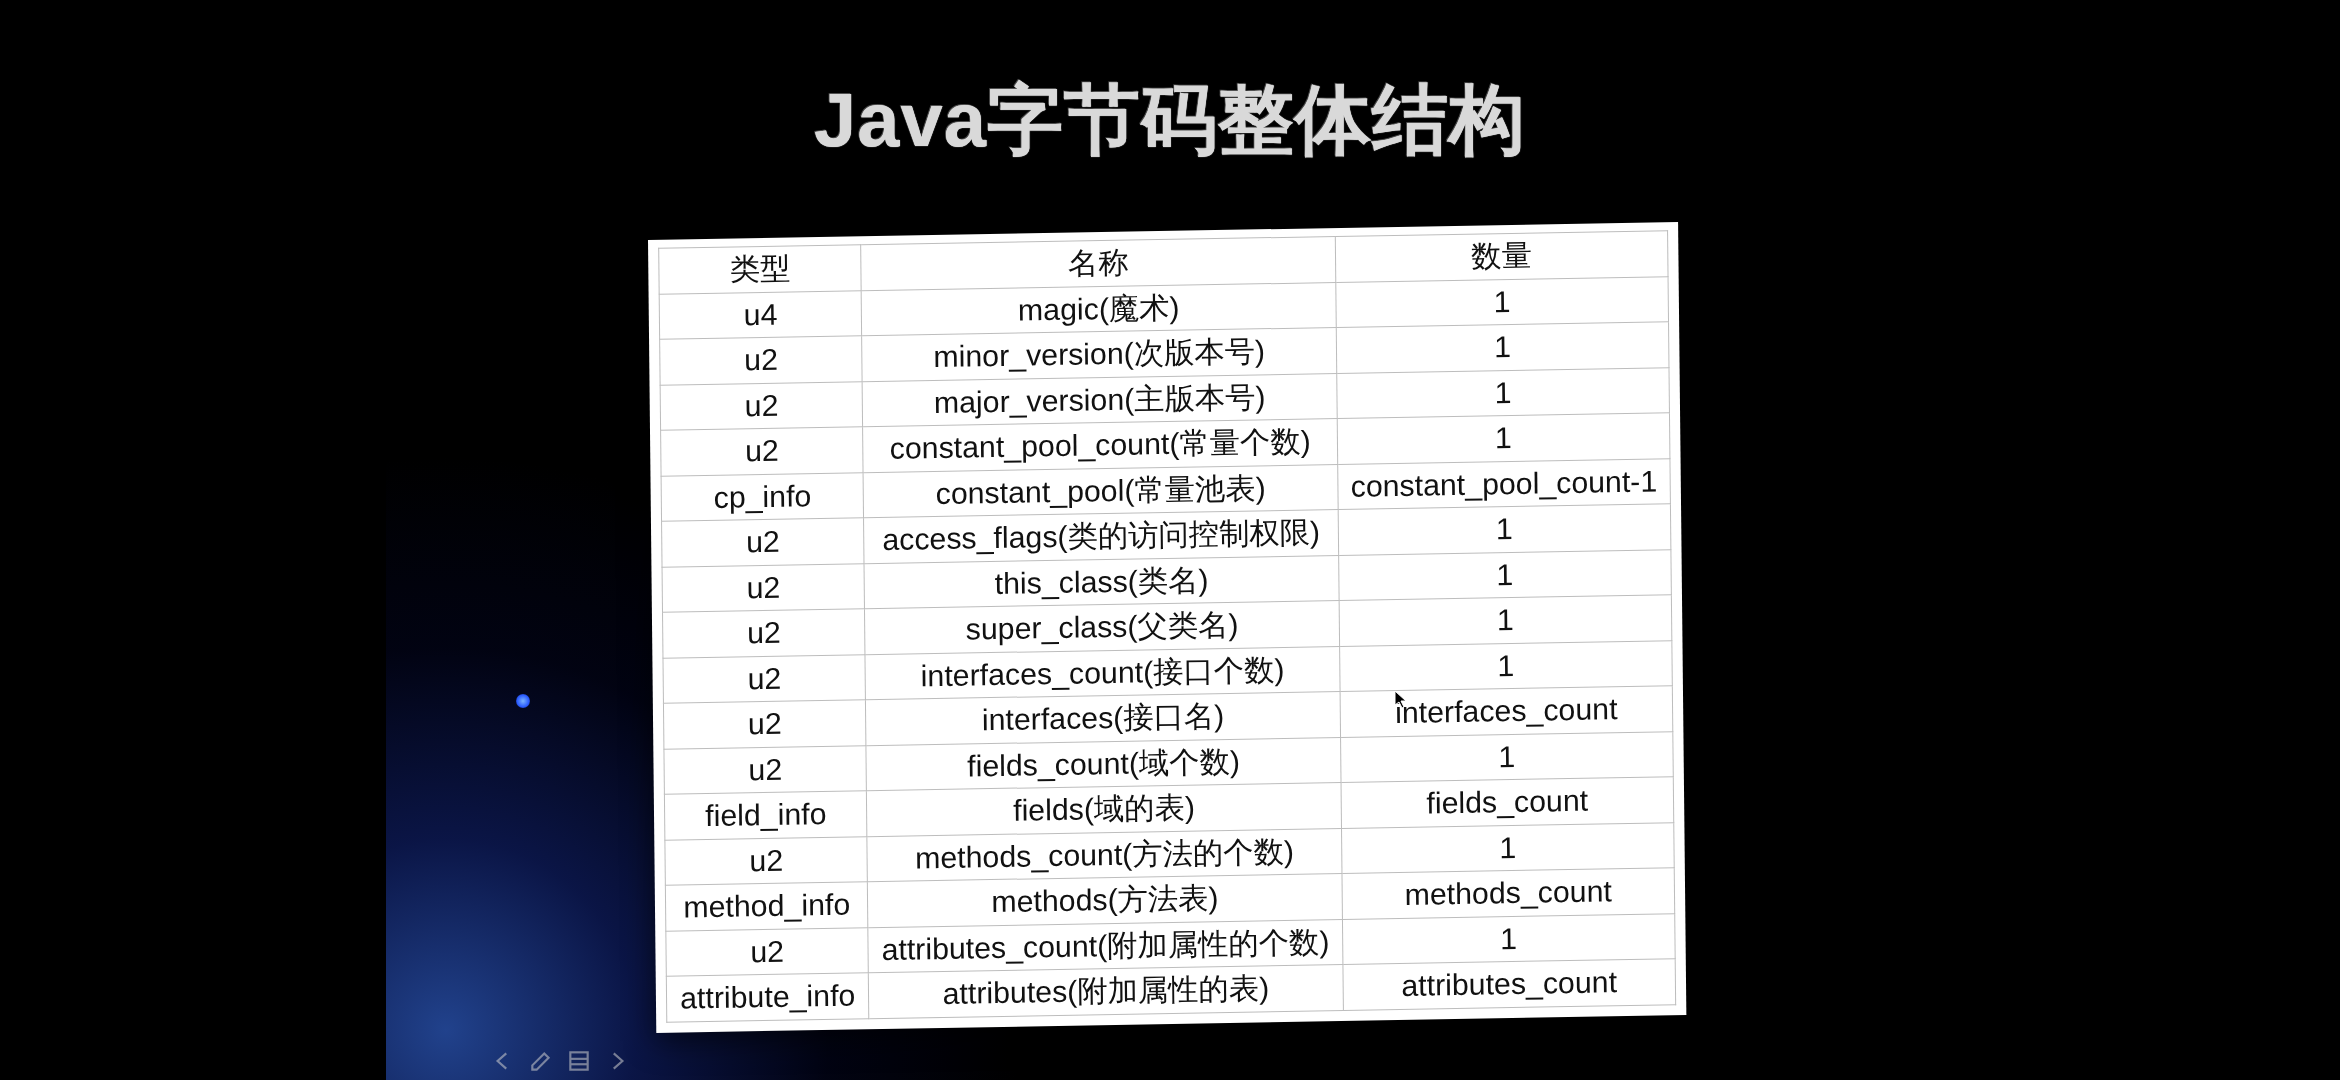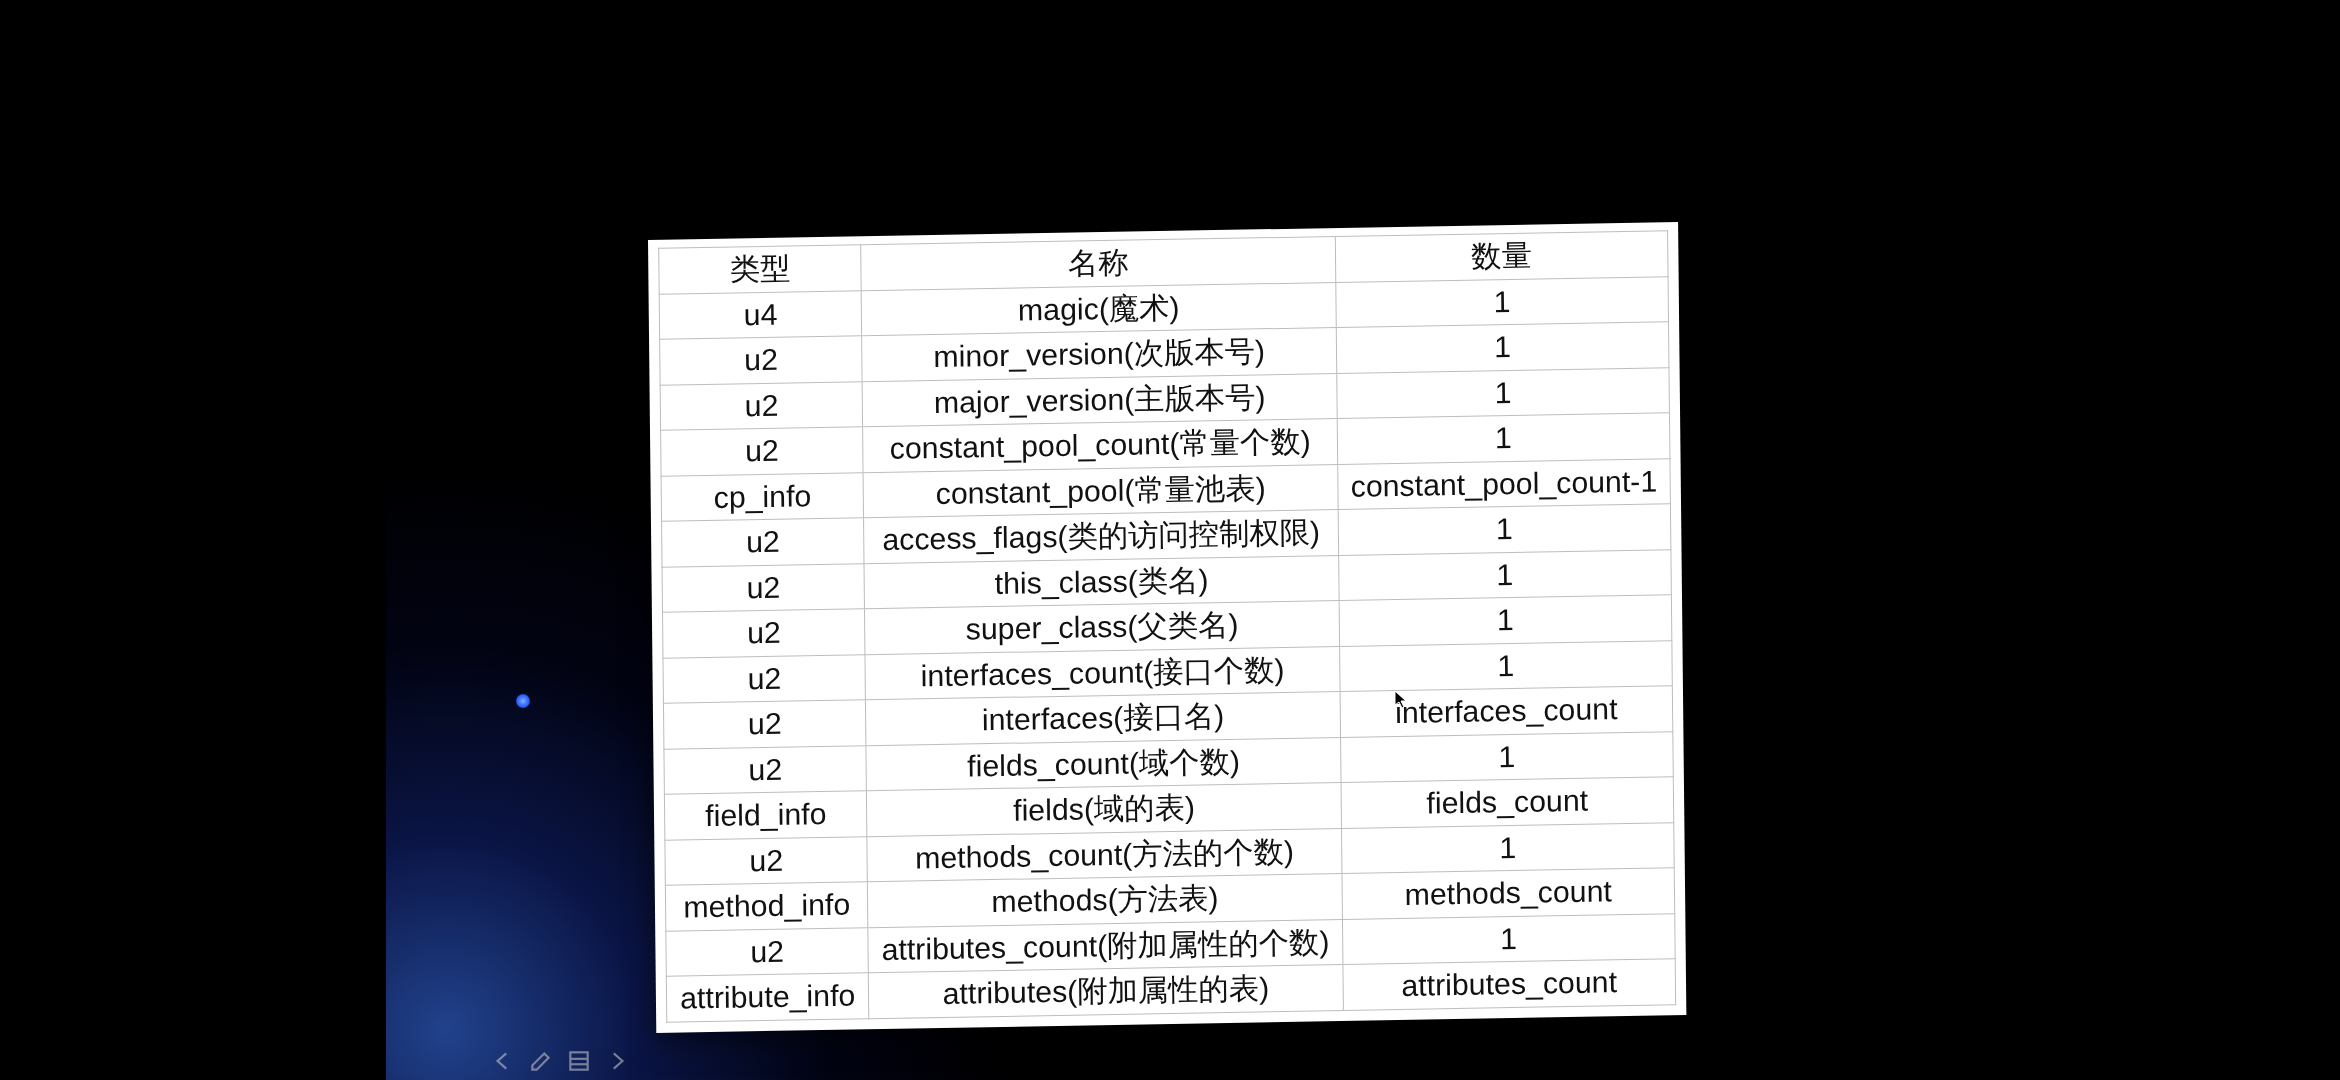--- a/index.html
+++ b/index.html
@@ -135,6 +135,7 @@
   <div class="flare"></div>
   <div class="flare-dot"></div>
 
+  <div class="title">Java字节码整体结构</div>
 
   <div class="table-holder">
     <table class="bytecode">

